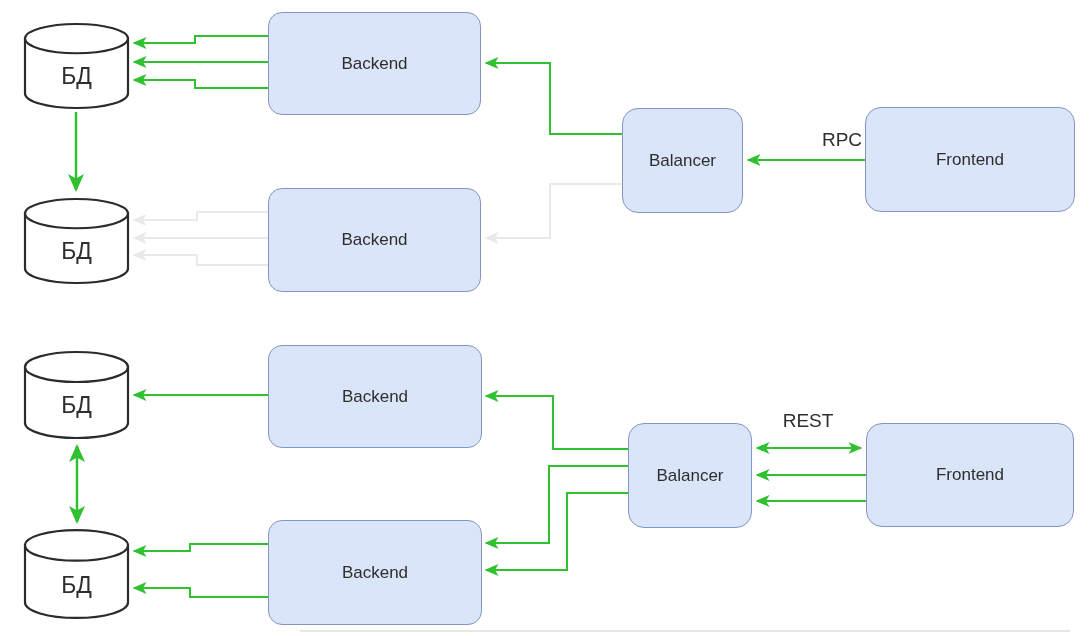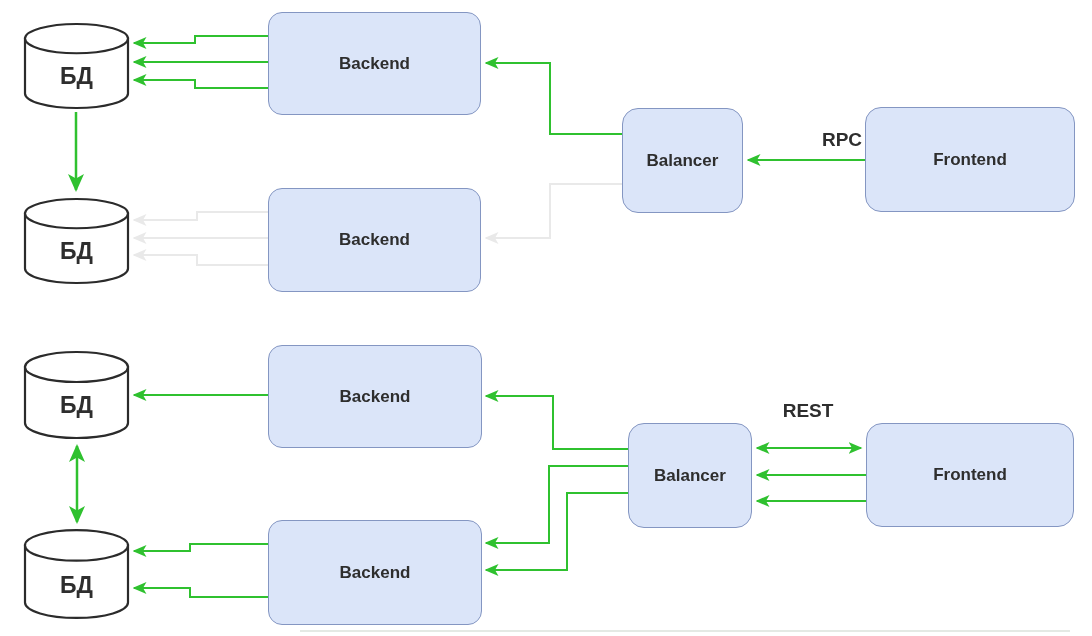--- a/index.html
+++ b/index.html
@@ -16,7 +16,6 @@
     width: 1092px;
     height: 549px;
     background: var(--canvas-bg, #ffffff);
-    font-weight: bold;
   }
   svg.edges {
     position: absolute;

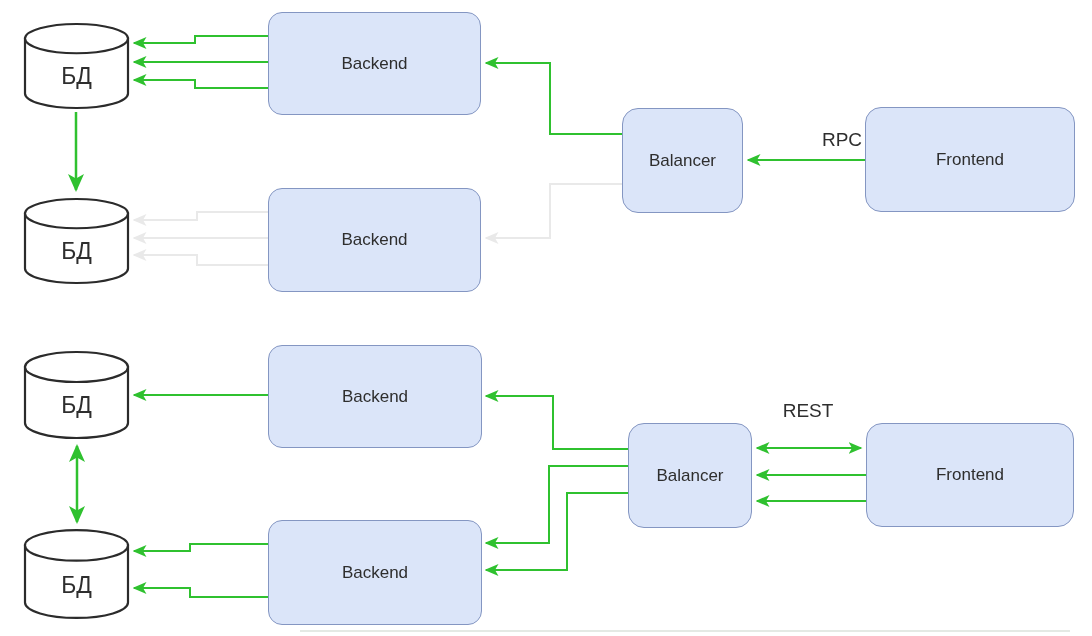--- a/index.html
+++ b/index.html
@@ -186,7 +186,7 @@
     <span>Frontend</span>
   </div>
 
-  <div class="proto" style="left:768px; top:400px; width:80px;">REST</div>
+  <div class="proto" style="left:768px; top:410px; width:80px;">REST</div>
 
 </div>
 

